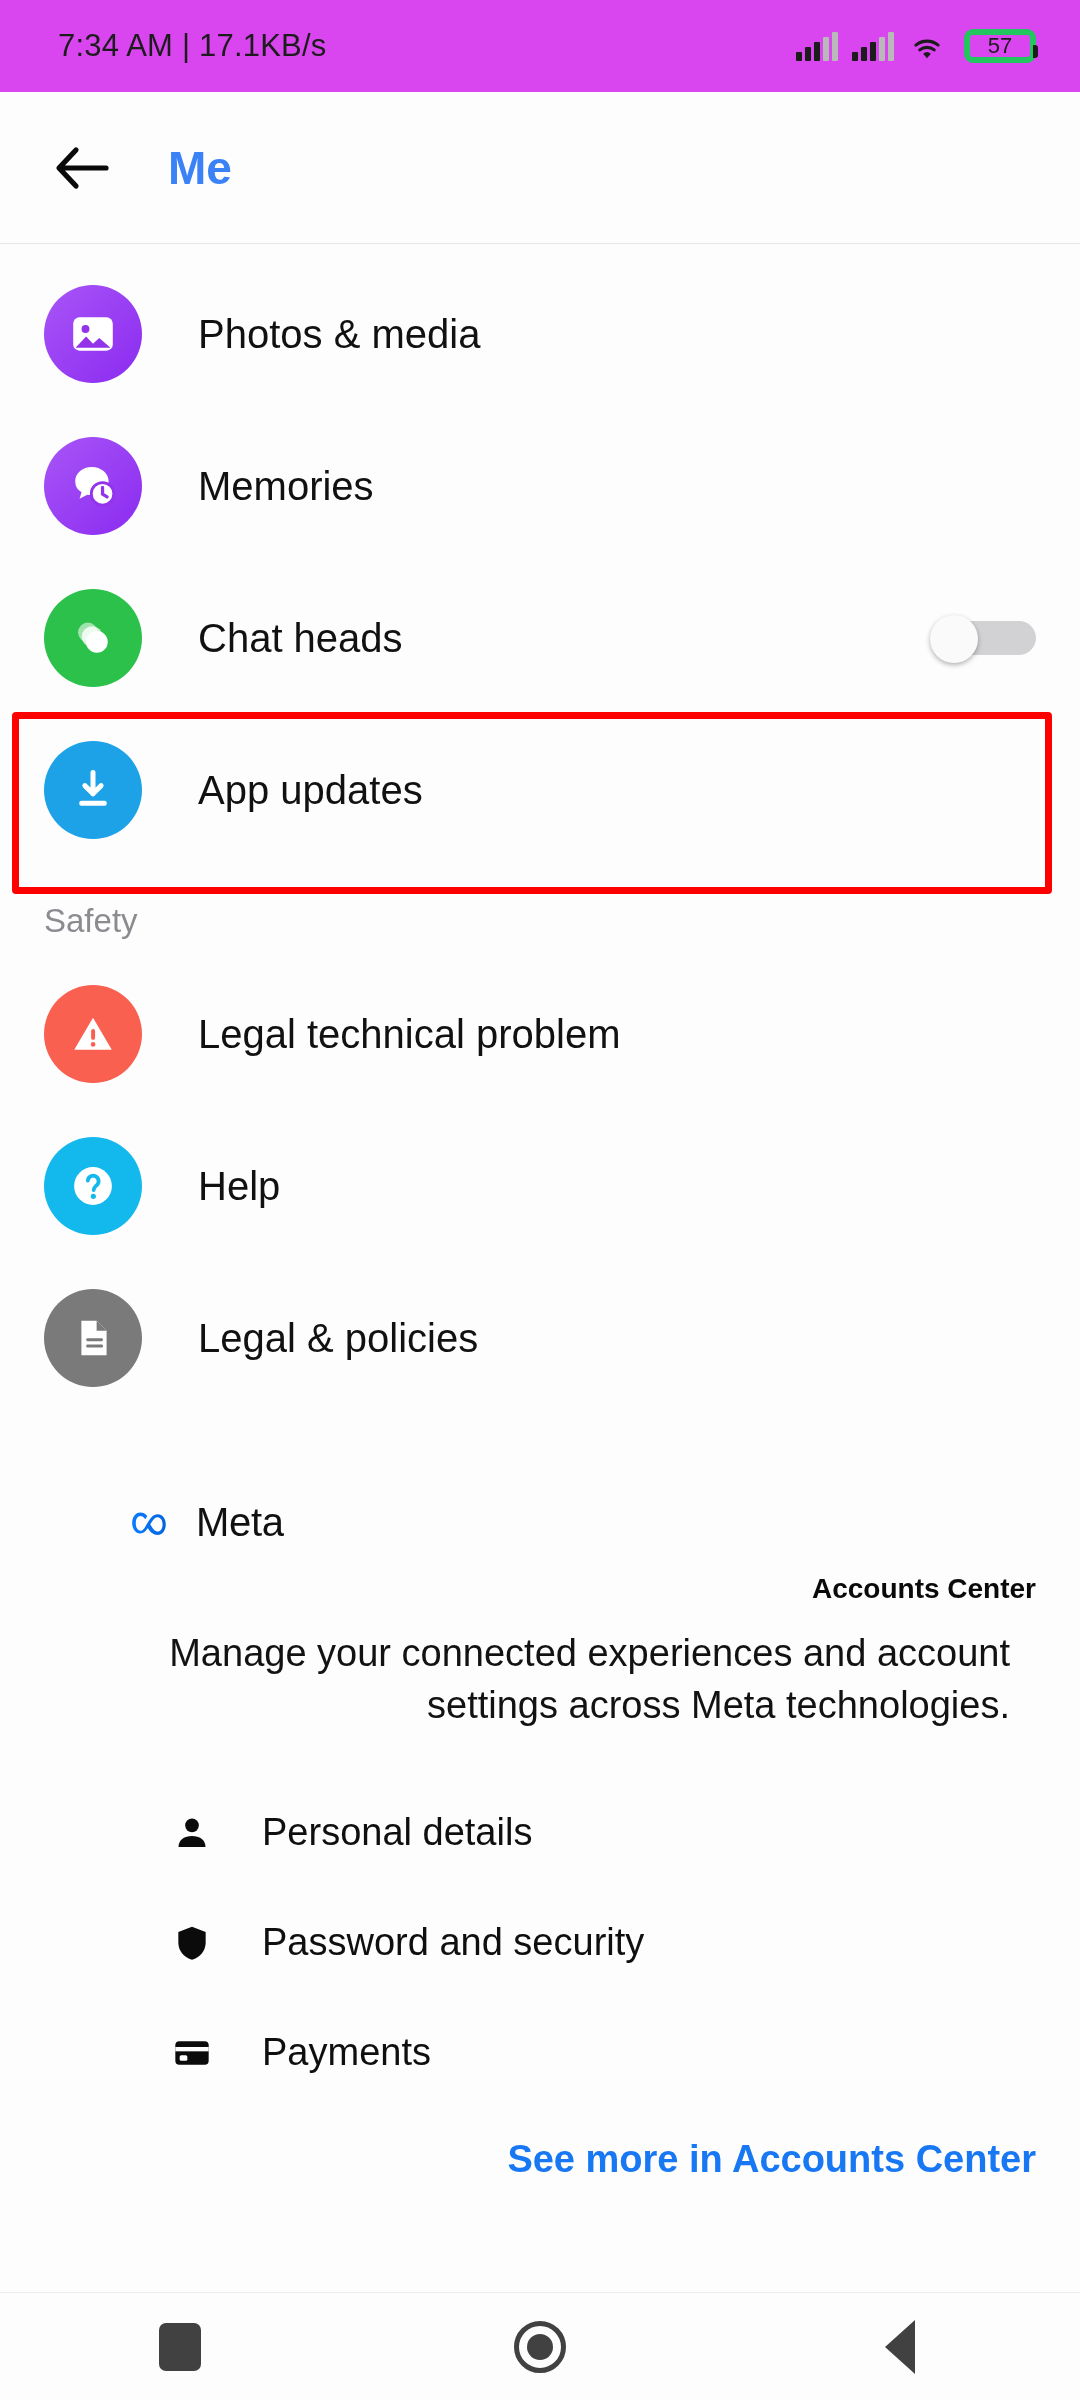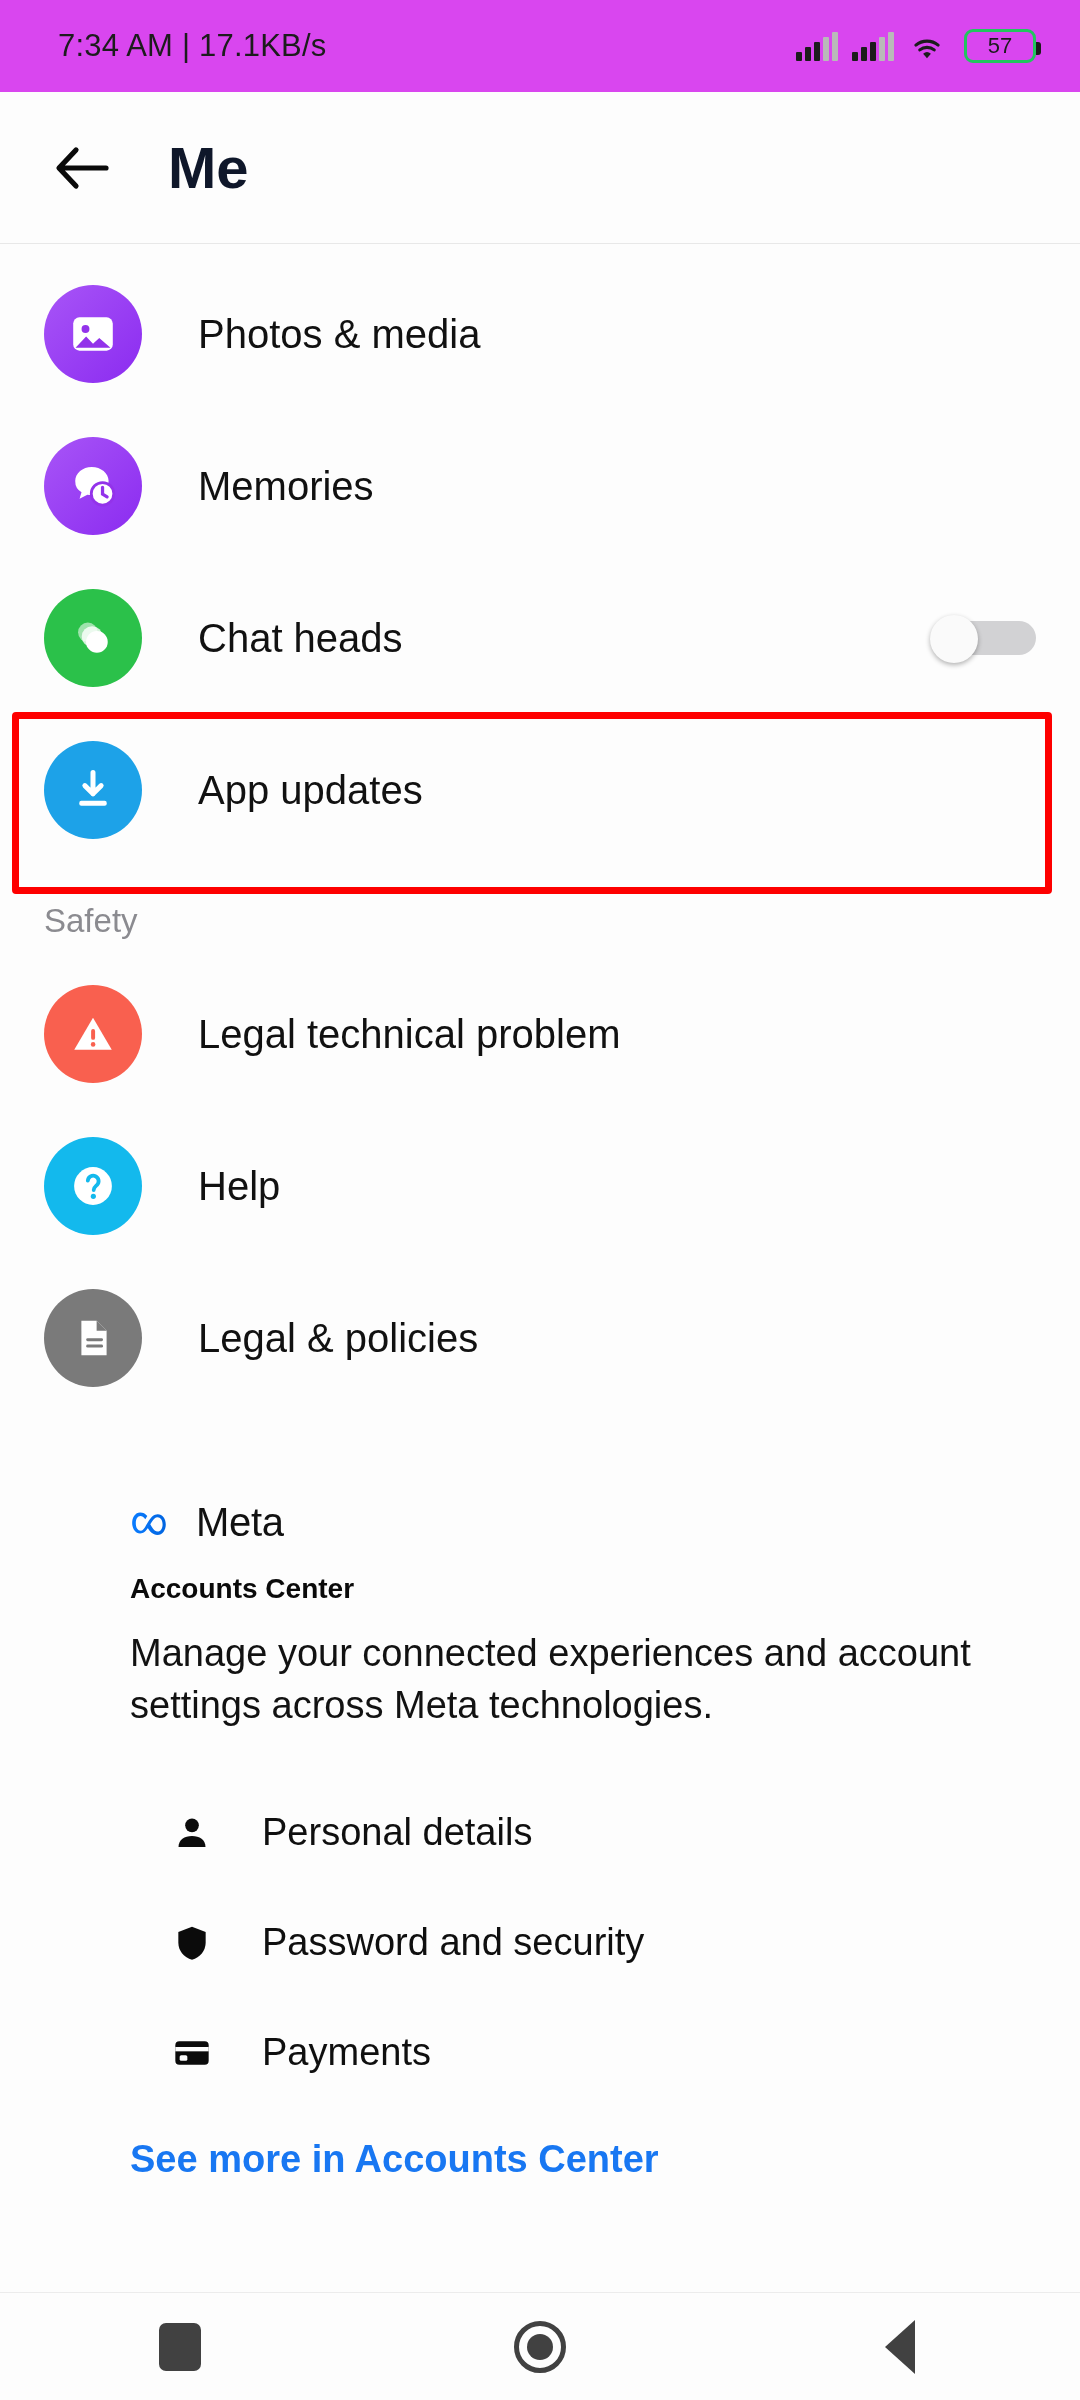--- a/index.html
+++ b/index.html
@@ -27,7 +27,7 @@
   .sig i:nth-child(4){ height:24px; background:#b9b9b9; }
   .sig i:nth-child(5){ height:29px; background:#b9b9b9; }
   .battery {
-    width:72px; height:34px; border:3px solid #22c55e; border-radius:9px;
+    width:72px; height:34px; border:6px solid #22c55e; border-radius:9px;
     display:flex; align-items:center; justify-content:center;
     font-size:22px; color:#1c1c1c; position:relative; margin-left:4px;
   }

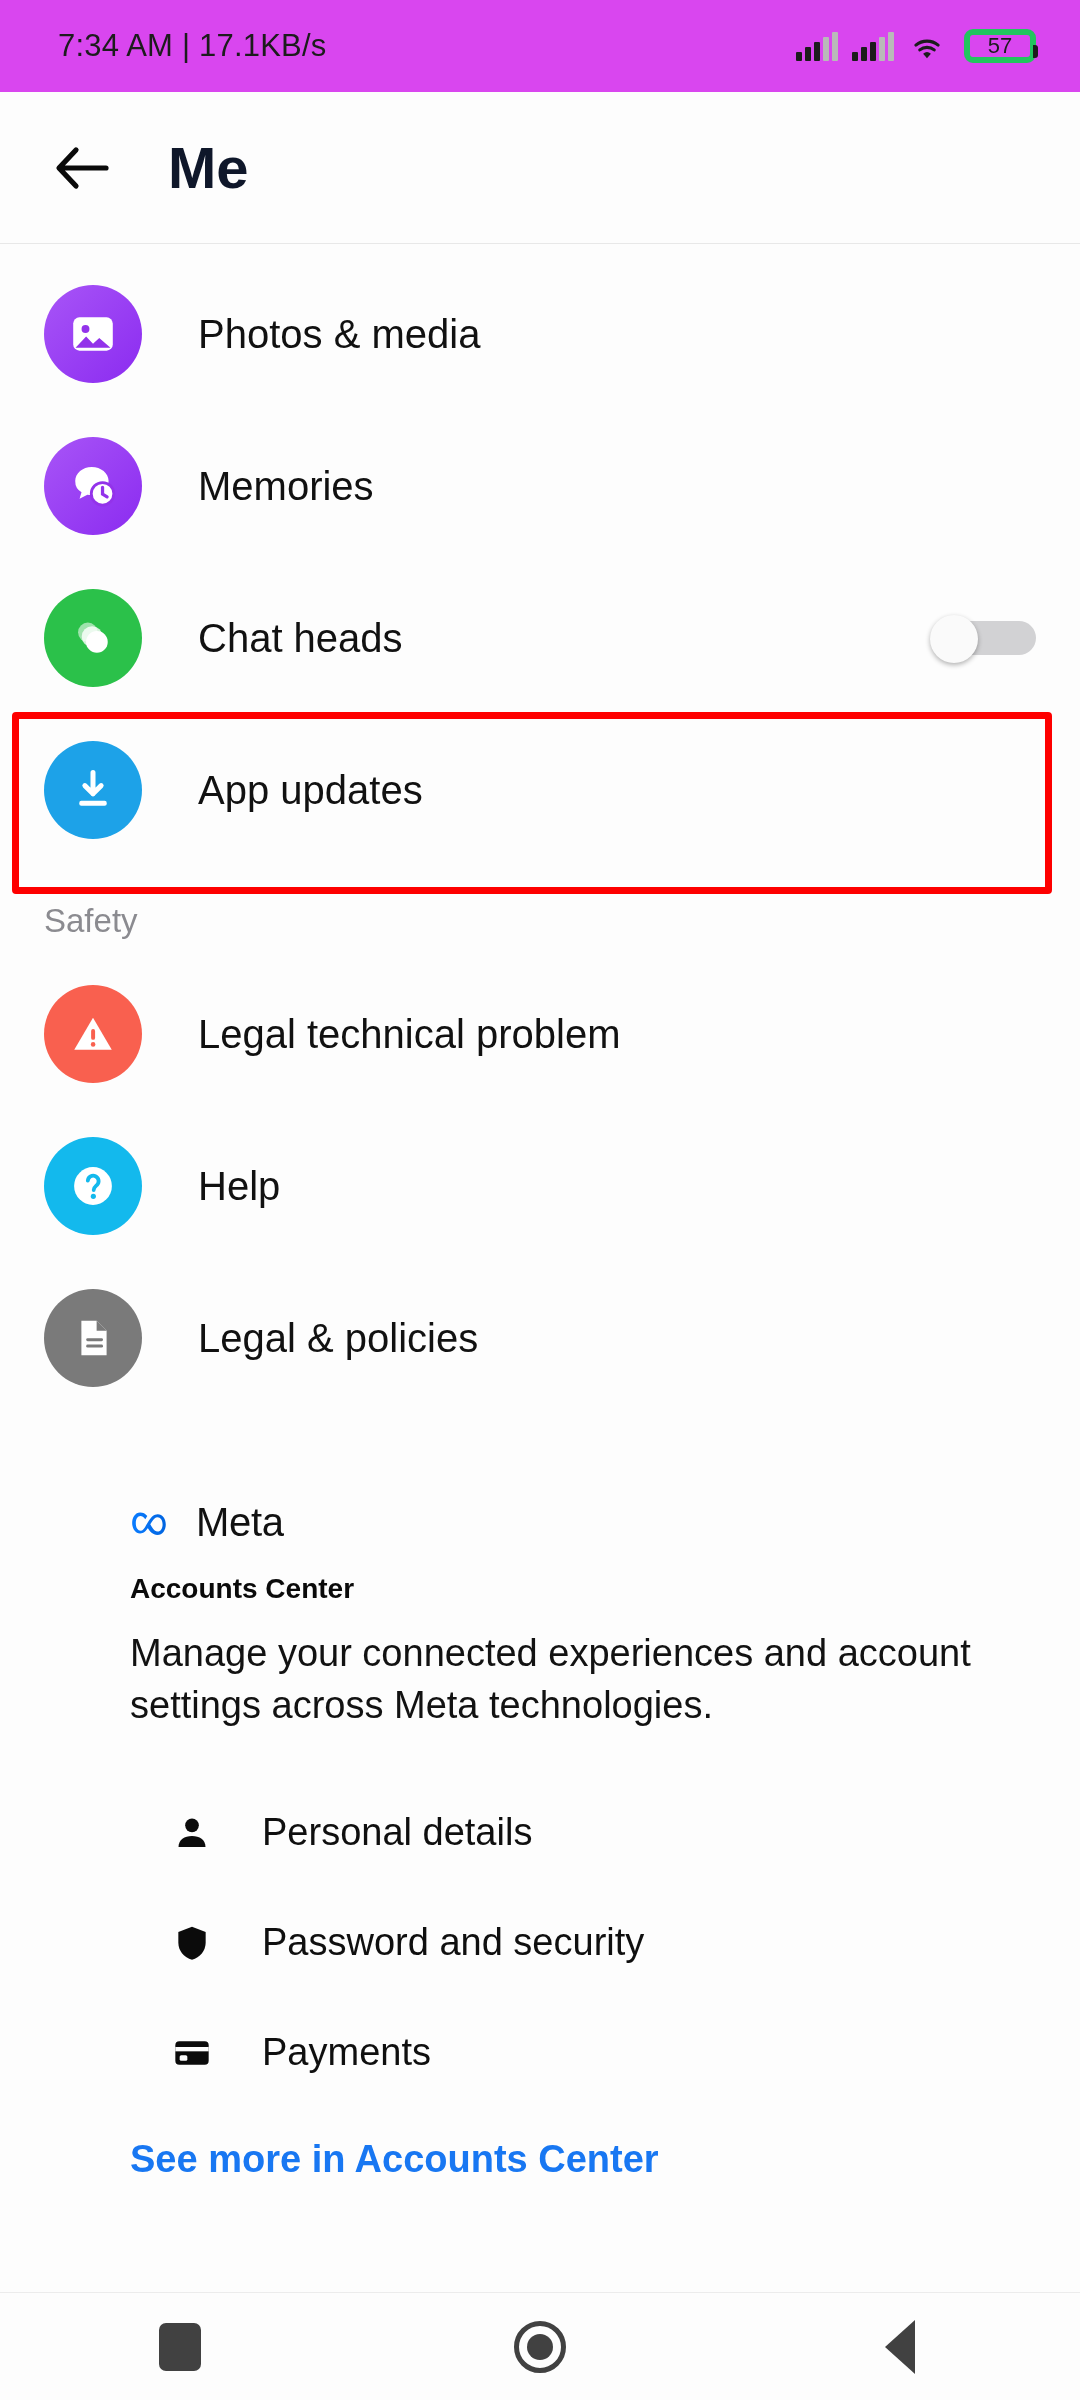--- a/index.html
+++ b/index.html
@@ -42,7 +42,7 @@
     border-bottom:1px solid #e8e8e8; background:#fdfdfd;
   }
   .back-btn { width:76px; height:76px; display:flex; align-items:center; justify-content:center; cursor:pointer; }
-  .appbar-title { font-size:58px; font-weight:bold; color:#0f172a; margin-left:48px; }
+  .appbar-title { font-size:46px; font-weight:bold; color:#3b82f6; margin-left:48px; }
 
   
   .list { padding-top:14px; }

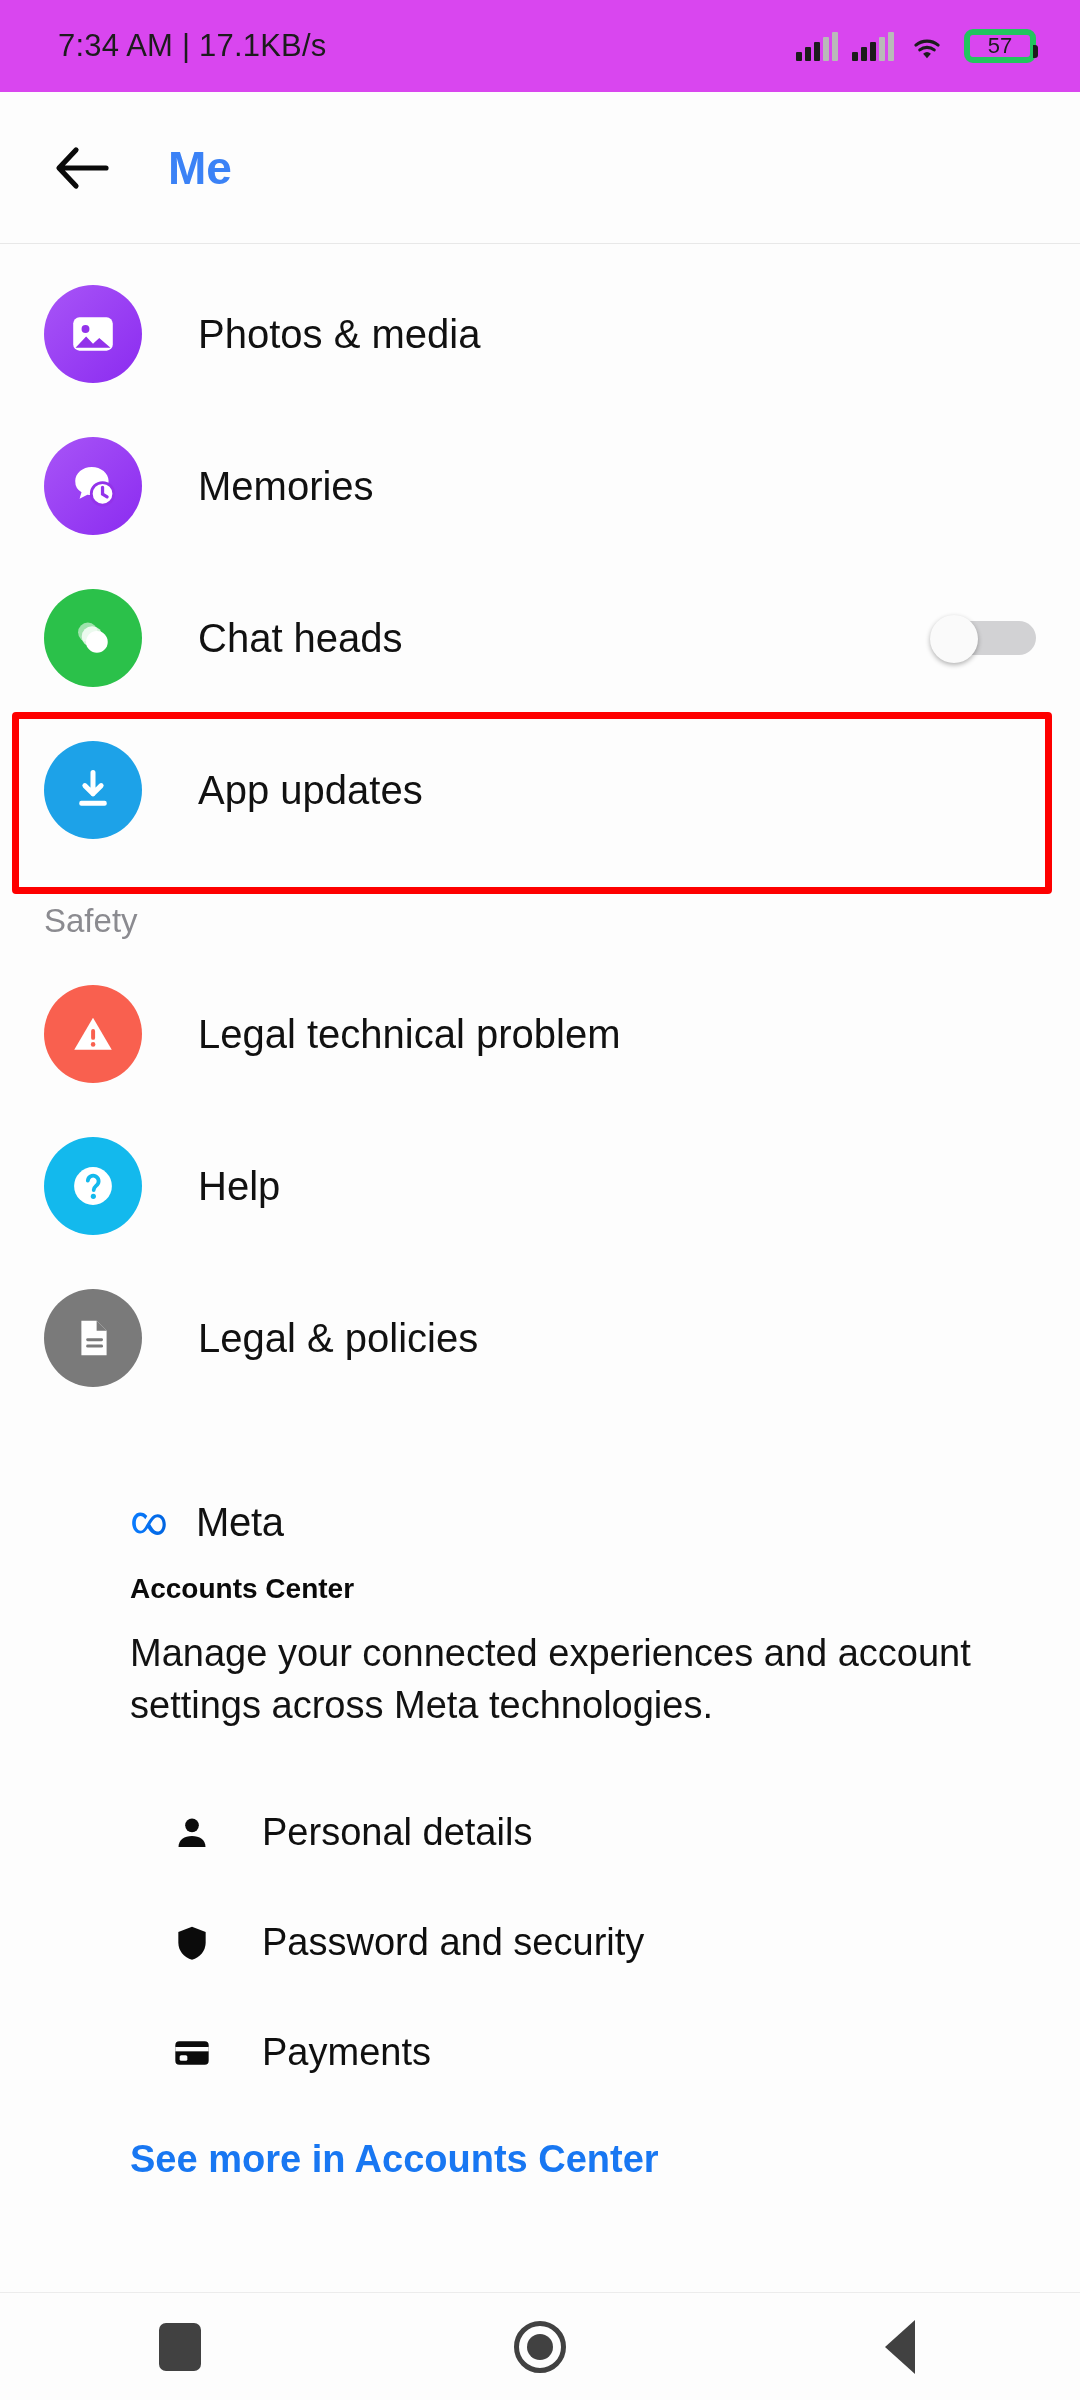--- a/index.html
+++ b/index.html
@@ -89,7 +89,7 @@
   }
 
   
-  .meta-block { padding:86px 18px 0 130px; }
+  .meta-block { padding:86px 44px 0 130px;text-align:right; }
   .meta-brand { display:flex; align-items:center; gap:14px; margin-bottom:28px; }
   .meta-word { font-size:40px; color:#111; letter-spacing:-.3px; }
   .meta-h { font-size:28px; font-weight:bold; color:#0a0a0a; margin-bottom:22px; }

